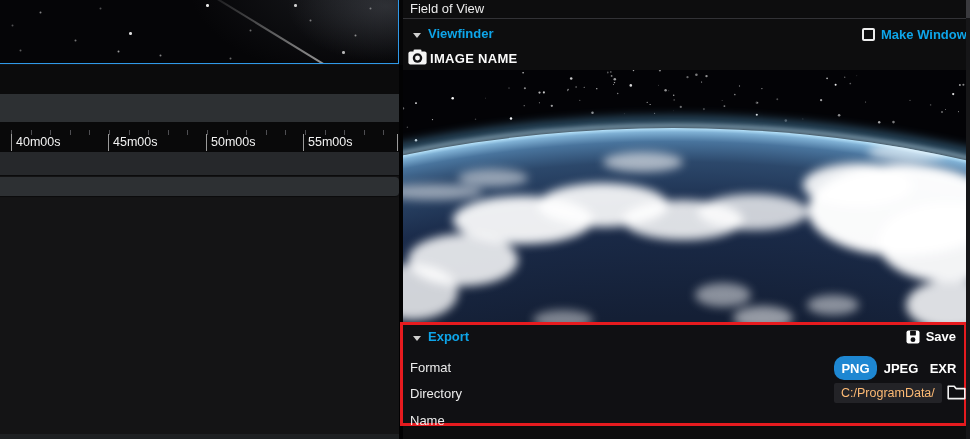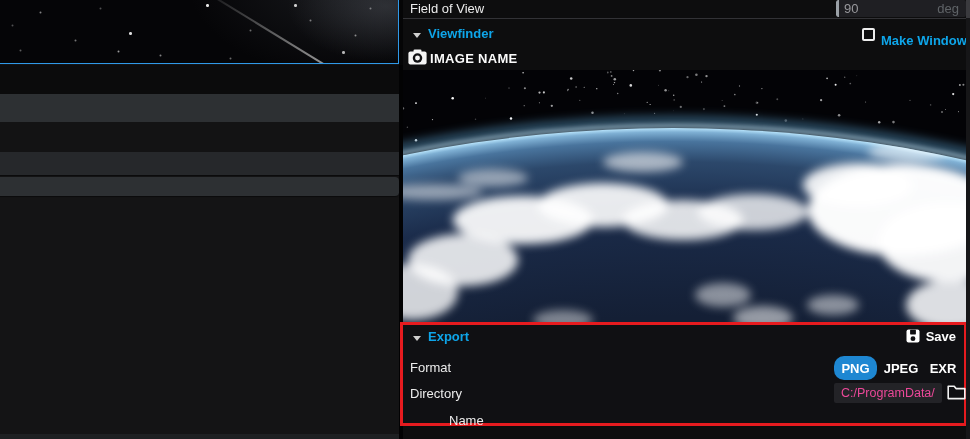--- a/index.html
+++ b/index.html
@@ -134,11 +134,6 @@
   <div id="right" class="abs">
 
     <div id="fov-label" class="abs panel-label">Field of View</div>
-    <div id="fov-input" class="abs">
-      <div id="fov-drag" class="abs"></div>
-      <div id="fov-value" class="abs">90</div>
-      <div id="fov-unit">deg</div>
-    </div>
     <div id="fov-sep" class="abs"></div>
 
     <div id="vf-caret" class="abs caret"></div>

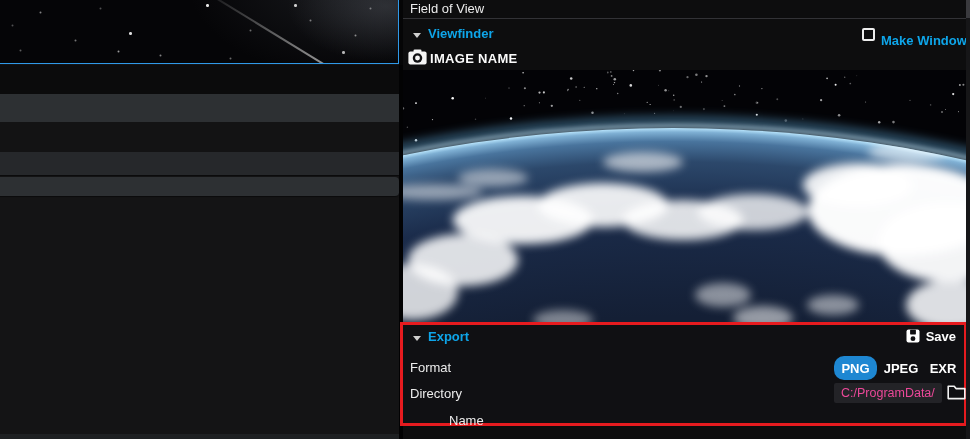--- a/index.html
+++ b/index.html
@@ -80,7 +80,7 @@
   #vf-caret{left:10px;top:33px;}
   #vf-title{left:25px;top:26px;}
   #mw-box{left:459px;top:28px;width:13px;height:13px;border:2px solid #ededed;border-radius:2px;background:transparent;}
-  #mw-label{left:478px;top:27px;margin-top:6px;}
+  #mw-label{left:478px;top:27px;}
   #cam-icon{left:5px;top:49px;}
   #img-label{left:27px;top:51px;font-size:13px;font-weight:600;color:#fbfbfb;letter-spacing:.3px;}
   #earth-view{left:0;top:70px;width:563px;height:254px;display:block;background:#030305;}

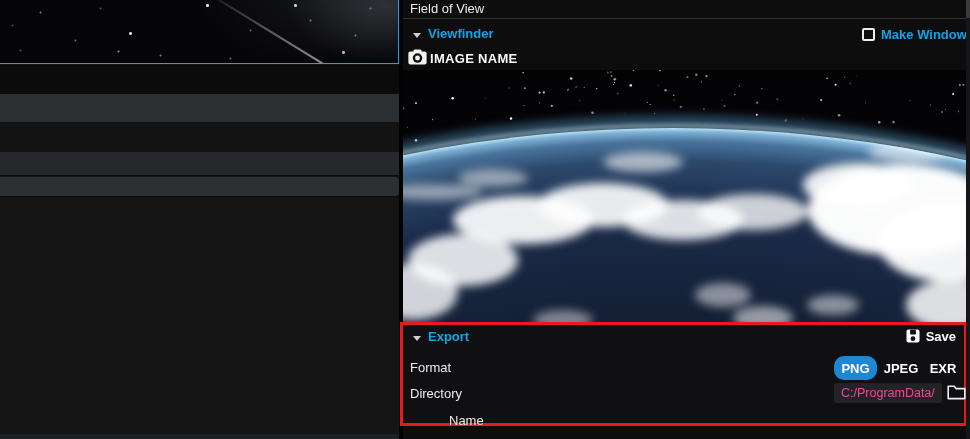--- a/index.html
+++ b/index.html
@@ -123,6 +123,14 @@
     </div>
     <div id="tl-gap" class="abs"></div>
     <div id="tl-header" class="abs"></div>
+    <div id="ruler" class="abs">
+      <div class="minor-ticks abs"></div>
+      <div class="tick" style="left:11px">40m00s</div>
+      <div class="tick" style="left:108px">45m00s</div>
+      <div class="tick" style="left:206px">50m00s</div>
+      <div class="tick" style="left:303px">55m00s</div>
+      <div class="tick-edge"></div>
+    </div>
     <div id="track1" class="abs"></div>
     <div id="track2" class="abs"></div>
     <div id="left-lower" class="abs"></div>

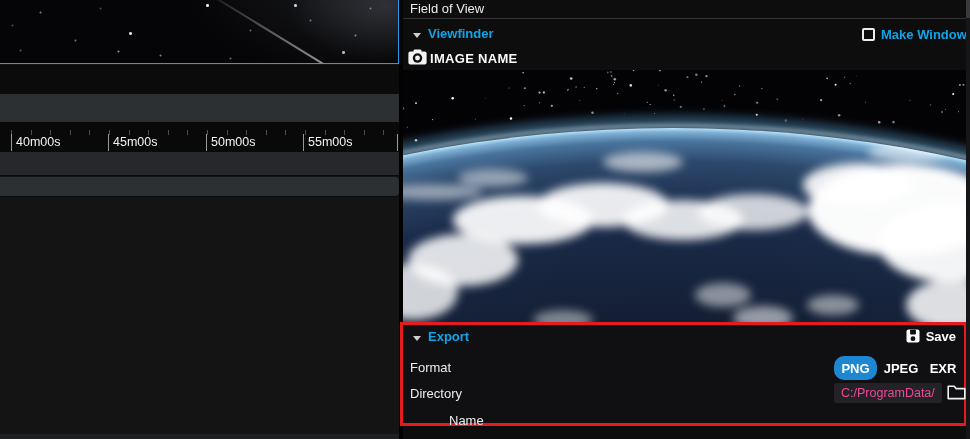--- a/index.html
+++ b/index.html
@@ -90,7 +90,7 @@
     background:#101013;}
   #ex-caret{left:10px;top:11px;}
   #ex-title{left:25px;top:4px;}
-  #save-btn{right:8px;top:4px;position:absolute;display:flex;gap:6px;cursor:pointer;}
+  #save-btn{right:8px;top:4px;position:absolute;display:flex;align-items:center;gap:6px;cursor:pointer;}
   #save-label{font-size:13px;font-weight:bold;color:#fff;}
   #fmt-label{left:7px;top:35px;}
   .seg-btn{position:absolute;top:31px;height:24px;display:flex;align-items:center;justify-content:center;

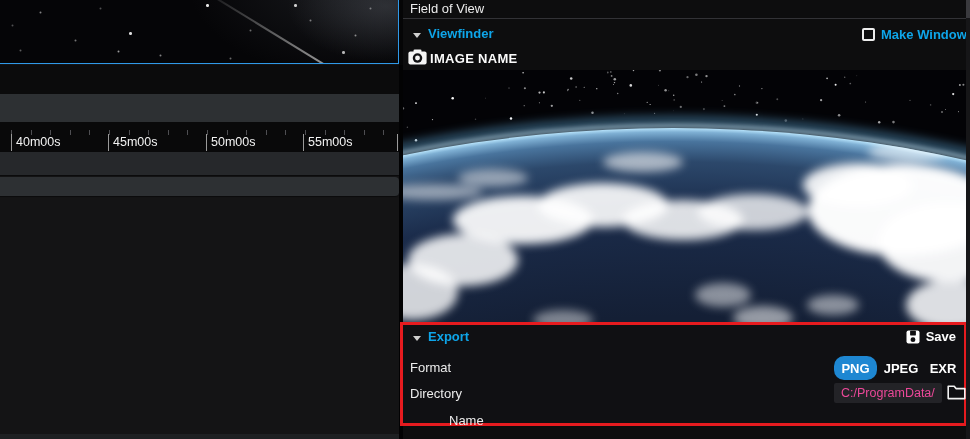--- a/index.html
+++ b/index.html
@@ -101,7 +101,7 @@
   #fmt-exr{left:521px;width:38px;}
   #dir-label{left:7px;top:61px;}
   #dir-input{left:431px;top:58px;width:108px;height:20px;background:#232327;border:none;border-radius:2px;
-    color:#ec4899;font-size:12.5px;padding:0 7px;font-family:"Liberation Sans","DejaVu Sans",sans-serif;}
+    color:#fdba74;font-size:12.5px;padding:0 7px;font-family:"Liberation Sans","DejaVu Sans",sans-serif;}
   #dir-btn{left:543px;top:59px;width:21px;height:18px;background:transparent;border:none;cursor:pointer;padding:0;}
   #name-label{left:7px;top:88px;margin-left:39px;}
   #name-input{left:431px;top:84px;width:132px;height:23px;background:#3a3d41;border:none;border-radius:2px;

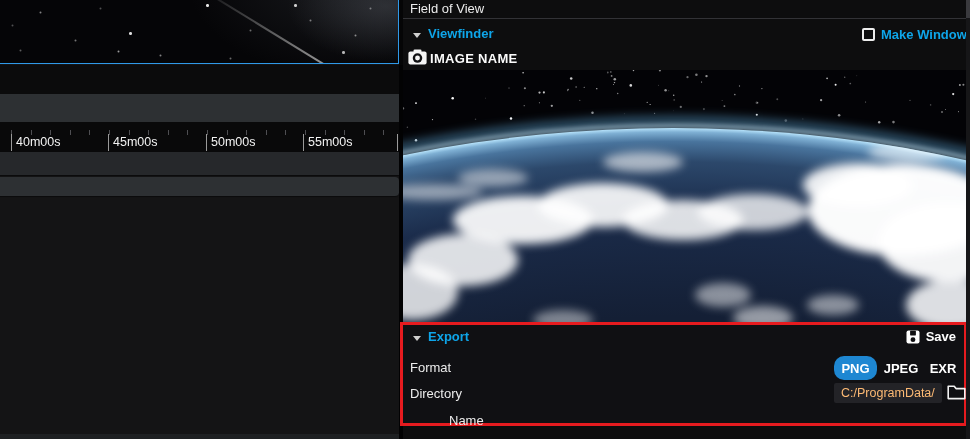--- a/index.html
+++ b/index.html
@@ -103,7 +103,7 @@
   #dir-input{left:431px;top:58px;width:108px;height:20px;background:#232327;border:none;border-radius:2px;
     color:#fdba74;font-size:12.5px;padding:0 7px;font-family:"Liberation Sans","DejaVu Sans",sans-serif;}
   #dir-btn{left:543px;top:59px;width:21px;height:18px;background:transparent;border:none;cursor:pointer;padding:0;}
-  #name-label{left:7px;top:88px;margin-left:39px;}
+  #name-label{left:7px;top:88px;}
   #name-input{left:431px;top:84px;width:132px;height:23px;background:#3a3d41;border:none;border-radius:2px;
     color:#fff;font-size:13px;padding:0 7px;font-family:"Liberation Sans","DejaVu Sans",sans-serif;}
 

